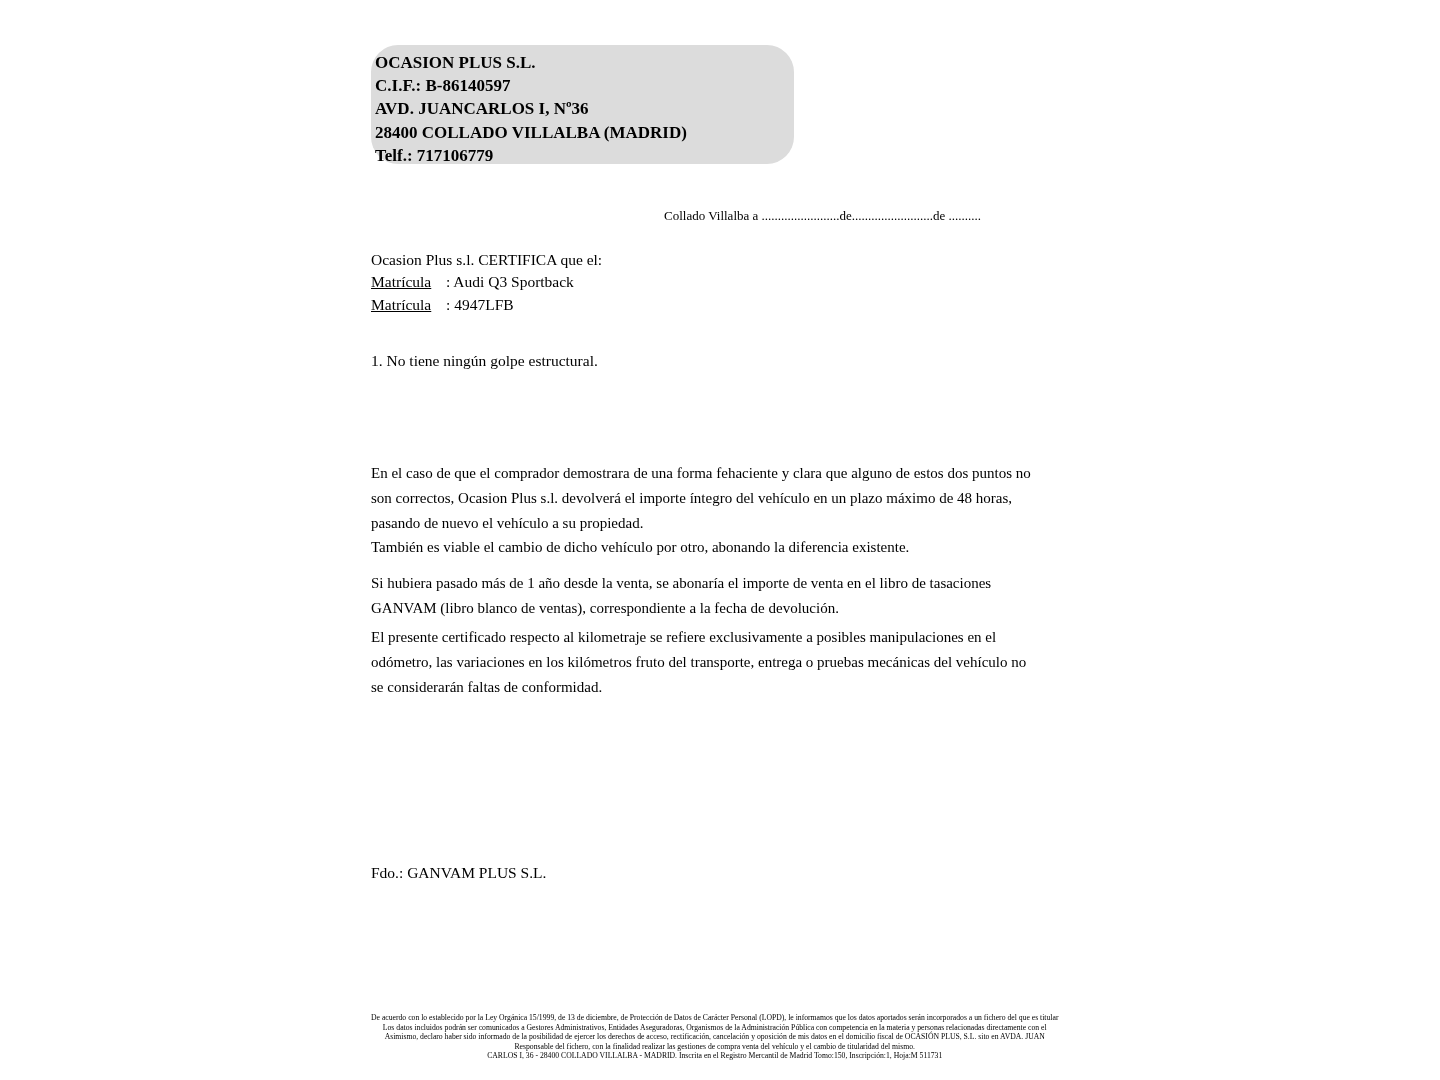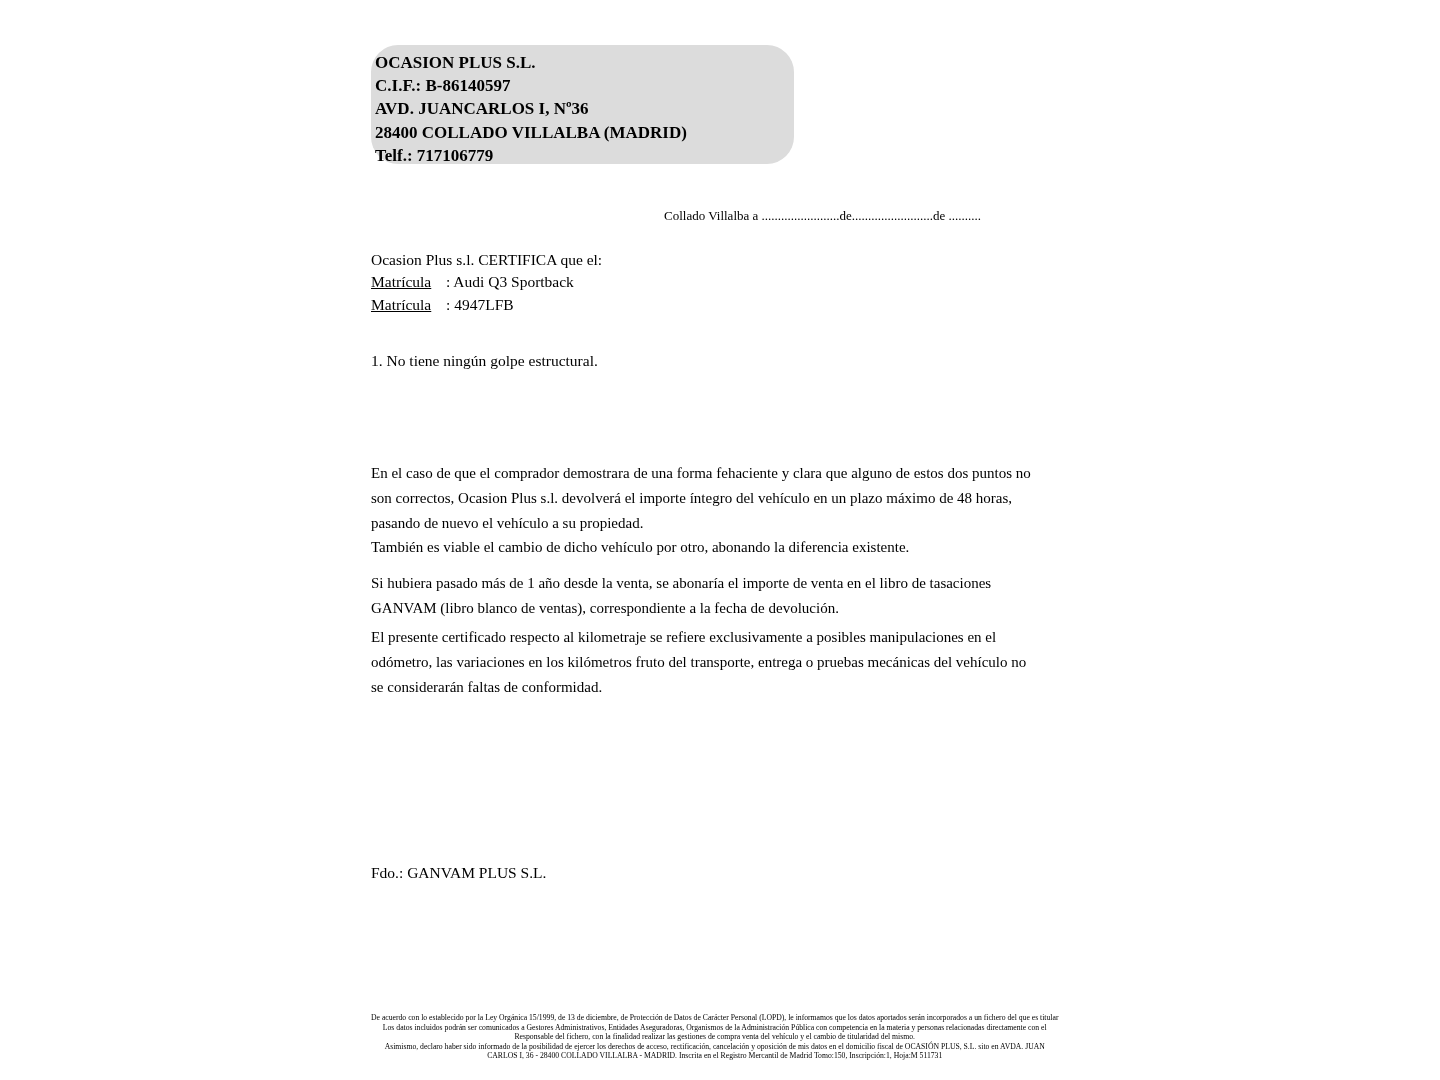--- a/index.html
+++ b/index.html
@@ -125,8 +125,8 @@
   <div class="legal-footer">
     <div class="lf-line">De acuerdo con lo establecido por la Ley Orgánica 15/1999, de 13 de diciembre, de Protección de Datos de Carácter Personal (LOPD), le informamos que los datos aportados serán incorporados a un fichero del que es titular</div>
     <div class="lf-line">Los datos incluidos podrán ser comunicados a Gestores Administrativos, Entidades Aseguradoras, Organismos de la Administración Pública con competencia en la materia y personas relacionadas directamente con el</div>
+    <div class="lf-line">Asimismo, declaro haber sido informado de la posibilidad de ejercer los derechos de acceso, rectificación, cancelación y oposición de mis datos en el domicilio fiscal de OCASIÓN PLUS, S.L. sito en AVDA. JUAN</div>
     <div class="lf-line">Responsable del fichero, con la finalidad realizar las gestiones de compra venta del vehículo y el cambio de titularidad del mismo.</div>
-    <div class="lf-line">Asimismo, declaro haber sido informado de la posibilidad de ejercer los derechos de acceso, rectificación, cancelación y oposición de mis datos en el domicilio fiscal de OCASIÓN PLUS, S.L. sito en AVDA. JUAN</div>
     <div class="lf-line">CARLOS I, 36 - 28400 COLLADO VILLALBA - MADRID. Inscrita en el Registro Mercantil de Madrid Tomo:150, Inscripción:1, Hoja:M 511731</div>
   </div>
 

